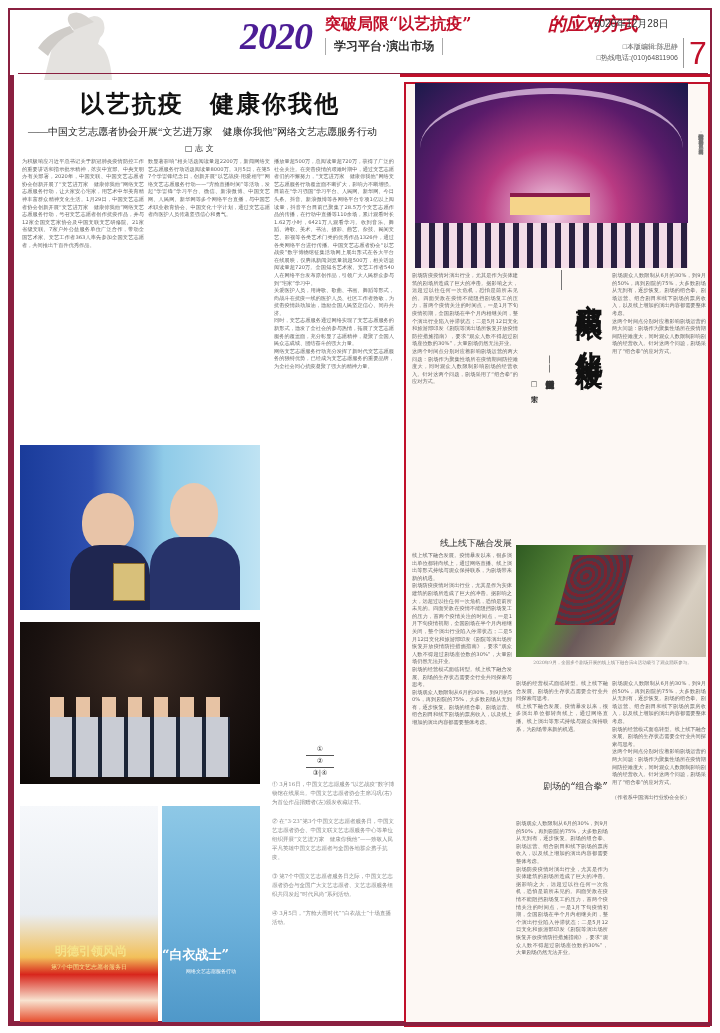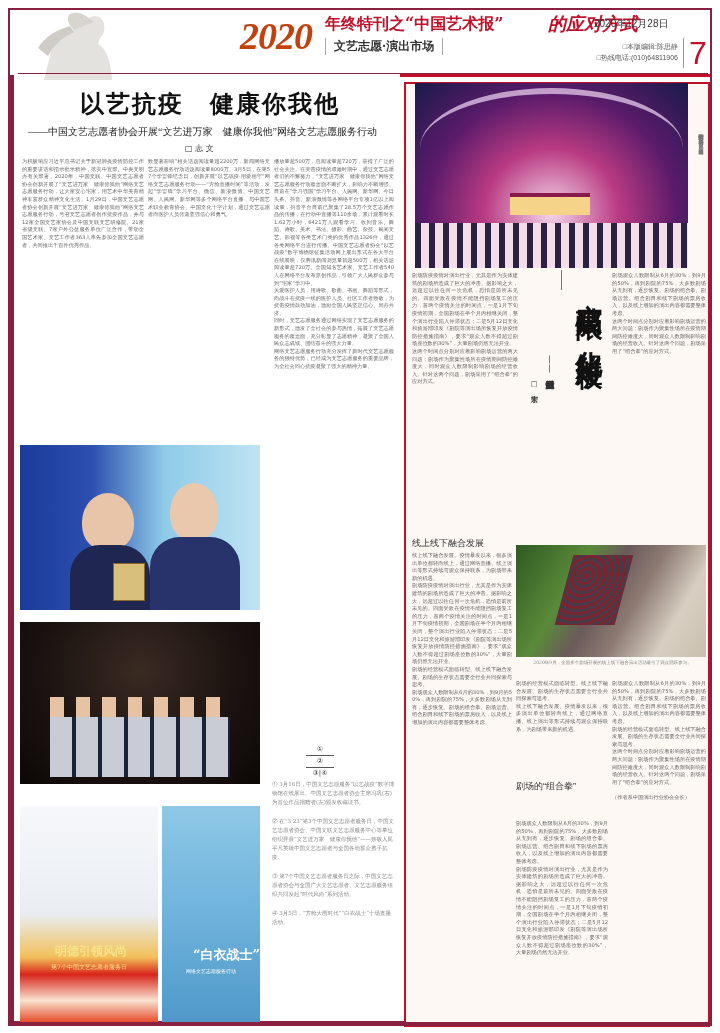--- a/index.html
+++ b/index.html
@@ -7,7 +7,7 @@
 .frame{position:absolute;left:8px;top:8px;width:704px;height:1017px;border:2px solid #8a2040;border-bottom:4px solid #8a2040}
 .leftbar{position:absolute;left:8px;top:75px;width:6px;height:950px;background:#8a2040}
 .statue{position:absolute;left:14px;top:8px;width:110px;height:72px}
-.year{position:absolute;left:240px;top:14px;font-family:"Liberation Serif",serif;font-style:italic;font-weight:bold;font-size:38px;color:#c2410c;letter-spacing:-1px}
+.year{position:absolute;left:240px;top:14px;font-family:"Liberation Serif",serif;font-style:italic;font-weight:bold;font-size:38px;color:#4c1d95;letter-spacing:-1px}
 .special{position:absolute;left:325px;top:14px;font-size:16px;color:#c0102a;font-weight:bold;font-family:"DejaVu Serif",serif}
 .section{position:absolute;left:325px;top:38px;font-size:12px;color:#333;font-weight:bold;border-left:1px solid #aaa;border-right:1px solid #aaa;padding:0 8px}
 .paper-name{position:absolute;left:548px;top:12px;font-size:18px;color:#c0102a;font-weight:bold;font-style:italic}

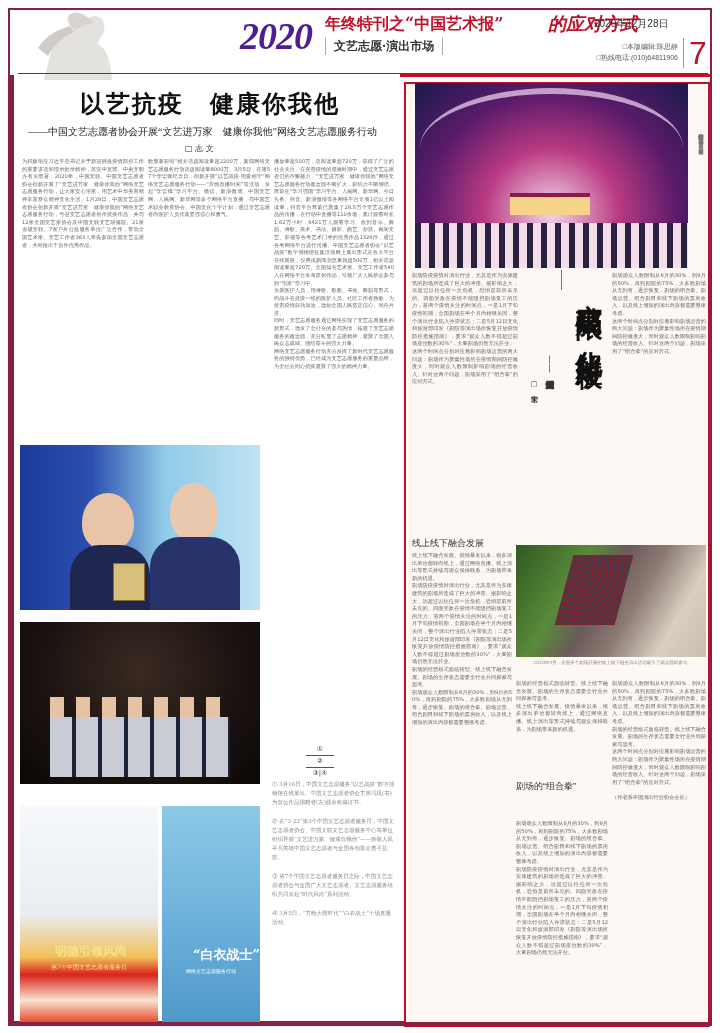--- a/index.html
+++ b/index.html
@@ -60,7 +60,7 @@
   <path d="M24 40 Q34 24 56 18 L60 24 Q42 32 34 48 Z" fill="#cfccc8"></path>
 </svg>
 <div class="year">2020</div>
-<div class="special">年终特刊之“中国艺术报”</div>
+<div class="special">突破局限“以艺抗疫”</div>
 <div class="section">文艺志愿·演出市场</div>
 <div class="paper-name">的应对方式</div>
 <div class="paper-date">2020年12月28日</div>

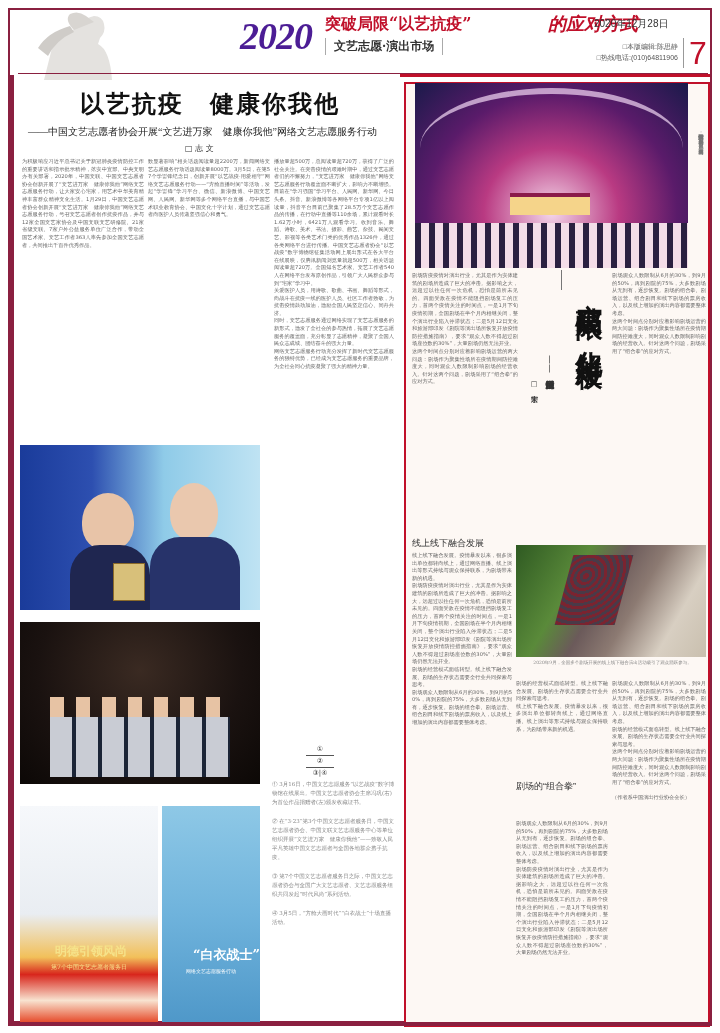--- a/index.html
+++ b/index.html
@@ -61,7 +61,7 @@
 </svg>
 <div class="year">2020</div>
 <div class="special">突破局限“以艺抗疫”</div>
-<div class="section">文艺志愿·演出市场</div>
+<div class="section">学习平台·演出市场</div>
 <div class="paper-name">的应对方式</div>
 <div class="paper-date">2020年12月28日</div>
 <div class="editor">□本版编辑:陈思静</div>

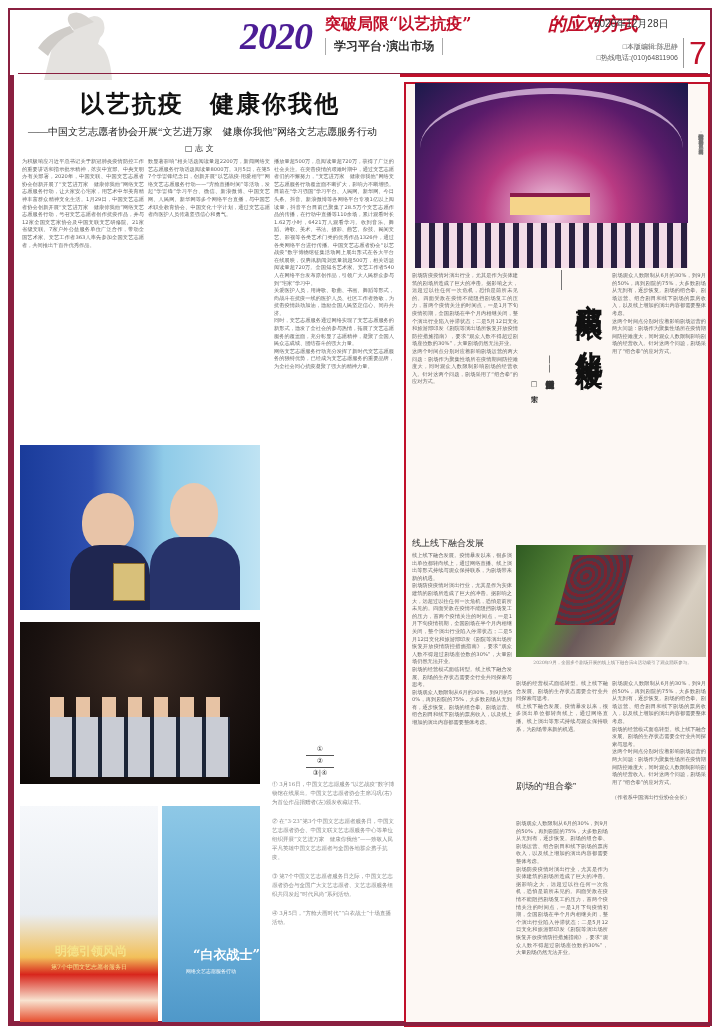--- a/index.html
+++ b/index.html
@@ -39,7 +39,7 @@
 .r-author{position:absolute;left:525px;top:380px;width:14px;font-size:7px;color:#333;writing-mode:vertical-rl;font-family:"DejaVu Sans",sans-serif}
 .ph-green{position:absolute;left:516px;top:545px;width:190px;height:112px;background:linear-gradient(120deg,#2f5a22 0%,#5a8a3a 30%,#6b5a5a 45%,#8c7a72 60%,#d8cfc2 80%,#c9bfae 100%)}
 .green-caption{position:absolute;left:520px;top:660px;width:185px;font-size:4.5px;line-height:6px;color:#888;text-align:center}
-.subhead{position:absolute;font-size:9px;color:#333;font-family:Liberation Sans, sans-serif;text-align:left}
+.subhead{position:absolute;font-size:9px;color:#333;font-family:Liberation Mono, monospace;text-align:right}
 .vsep{position:absolute;left:561px;top:270px;width:1px;height:20px;background:#777}
 
 .legend{position:absolute;left:300px;top:744px;width:40px;font-size:7px;color:#333;text-align:center;line-height:11px}

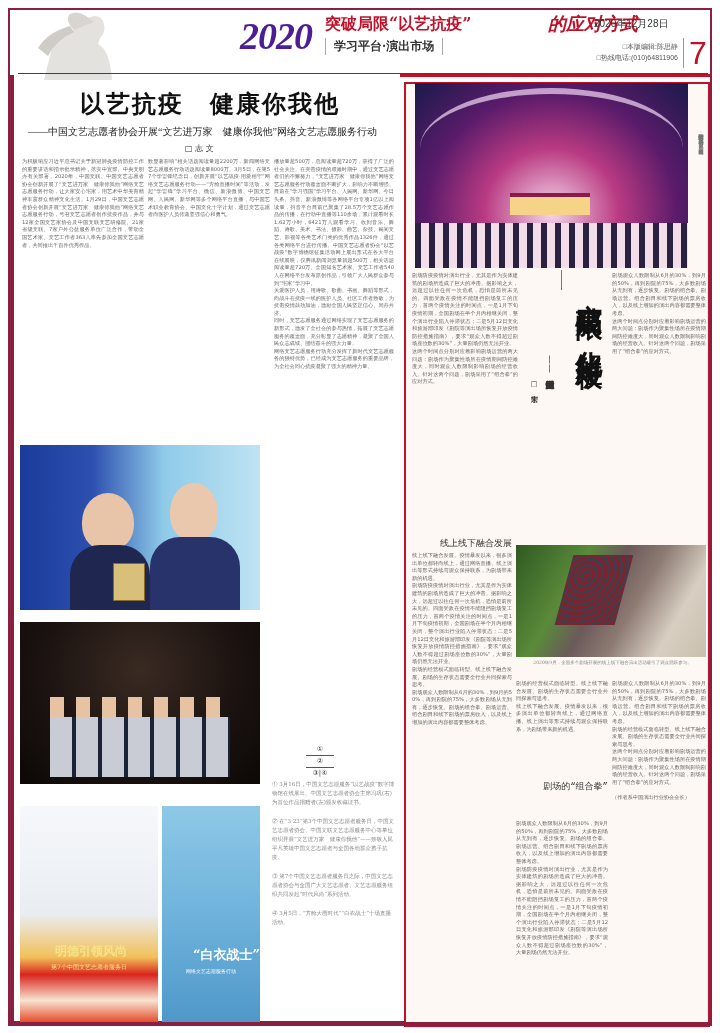--- a/index.html
+++ b/index.html
@@ -103,7 +103,7 @@
   <div style="position:absolute;left:0;top:157px;width:138px;height:12px;font-size:6px;color:#f8e08a;text-align:center">第7个中国文艺志愿者服务日</div>
 </div>
 <div class="photo ph4">
-  <div style="position:absolute;left:0;top:138px;width:98px;height:22px;font-size:13px;font-weight:bold;color:#fff;text-align:right;line-height:22px">“白衣战士”</div>
+  <div style="position:absolute;left:0;top:138px;width:98px;height:22px;font-size:13px;font-weight:bold;color:#fff;text-align:left;line-height:22px">“白衣战士”</div>
   <div style="position:absolute;left:0;top:162px;width:98px;font-size:5px;color:#fff;text-align:center">网络文艺志愿服务行动</div>
 </div>
 

